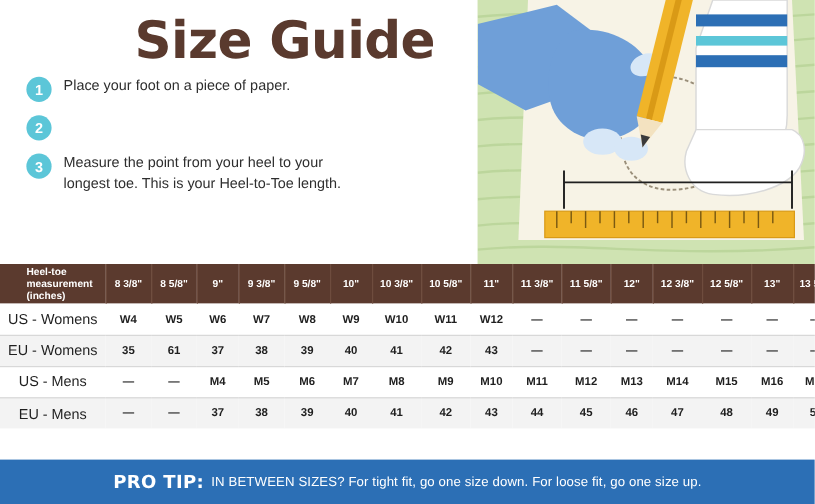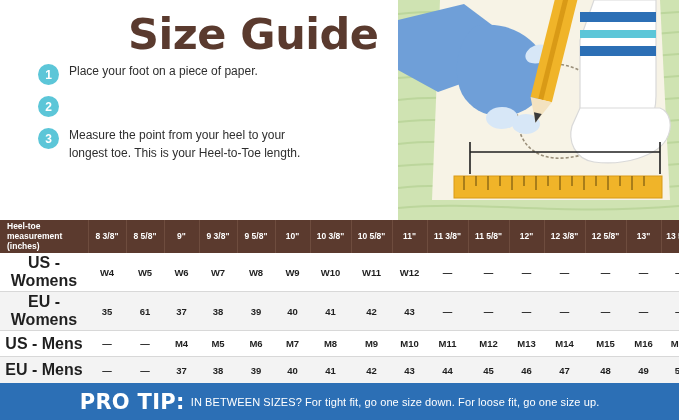--- a/index.html
+++ b/index.html
@@ -29,7 +29,7 @@
     width: 398px;
     height: 220px;
     background: #ffffff;
-    padding: 6px 10px 0 38px;
+    padding: 6px 10px 0 22px;
     position: relative;
   }
   .title {

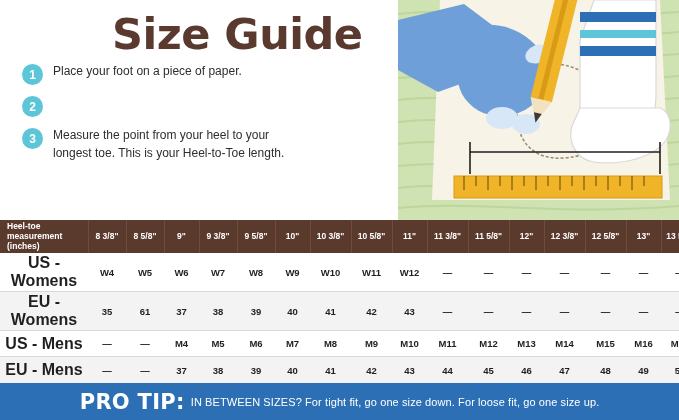--- a/index.html
+++ b/index.html
@@ -107,7 +107,7 @@
   }
   thead th.first {
     text-align: left;
-    padding-left: 7px;
+    padding-left: 22px;
     font-size: 8.5px;
   }
   tbody td {

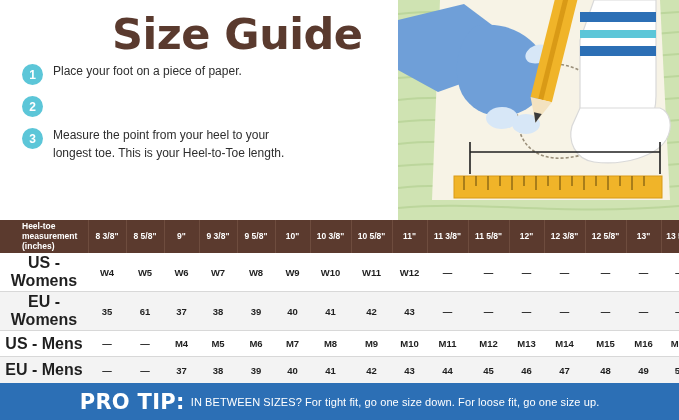--- a/index.html
+++ b/index.html
@@ -120,8 +120,8 @@
   }
   tbody td.rowlabel {
     text-align: center;
-    font-weight: bold;
-    font-size: 16px;
+    font-weight: normal;
+    font-size: 12px;
   }
   tbody tr.alt td {
     background: #f3f3f3;

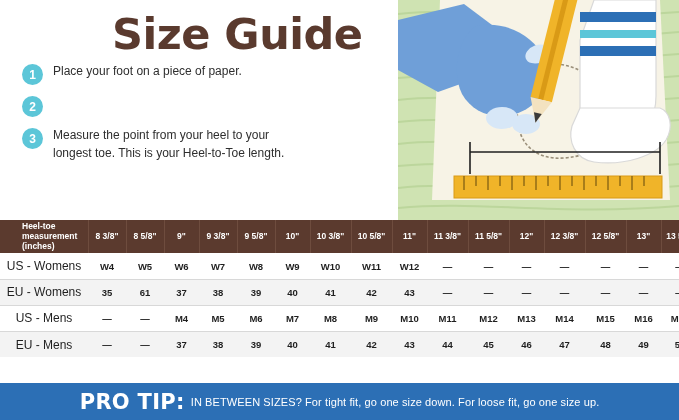--- a/index.html
+++ b/index.html
@@ -148,7 +148,7 @@
   .protip .lead {
     font-family: "DejaVu Sans", sans-serif;
     font-weight: bold;
-    font-size: 21px;
+    font-size: 15px;
     margin-right: 6px;
     letter-spacing: 0.3px;
   }

